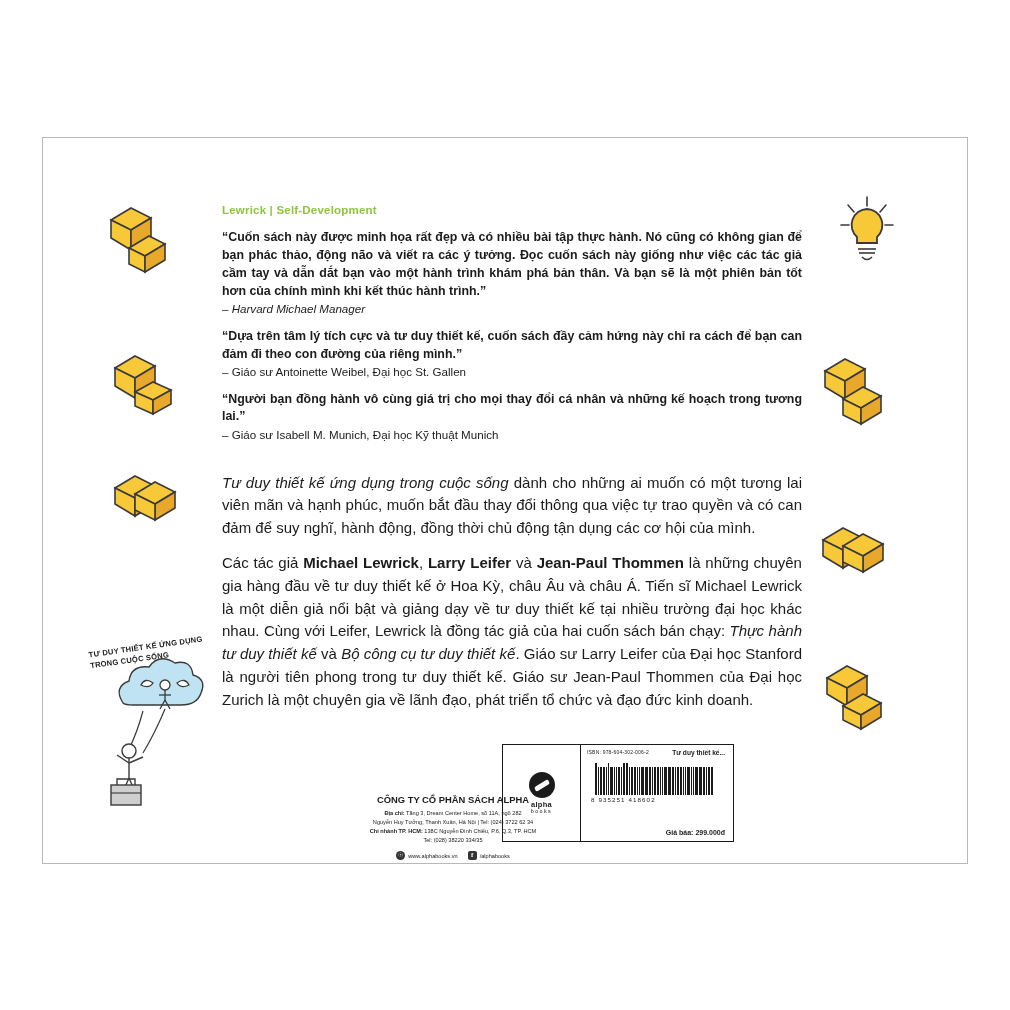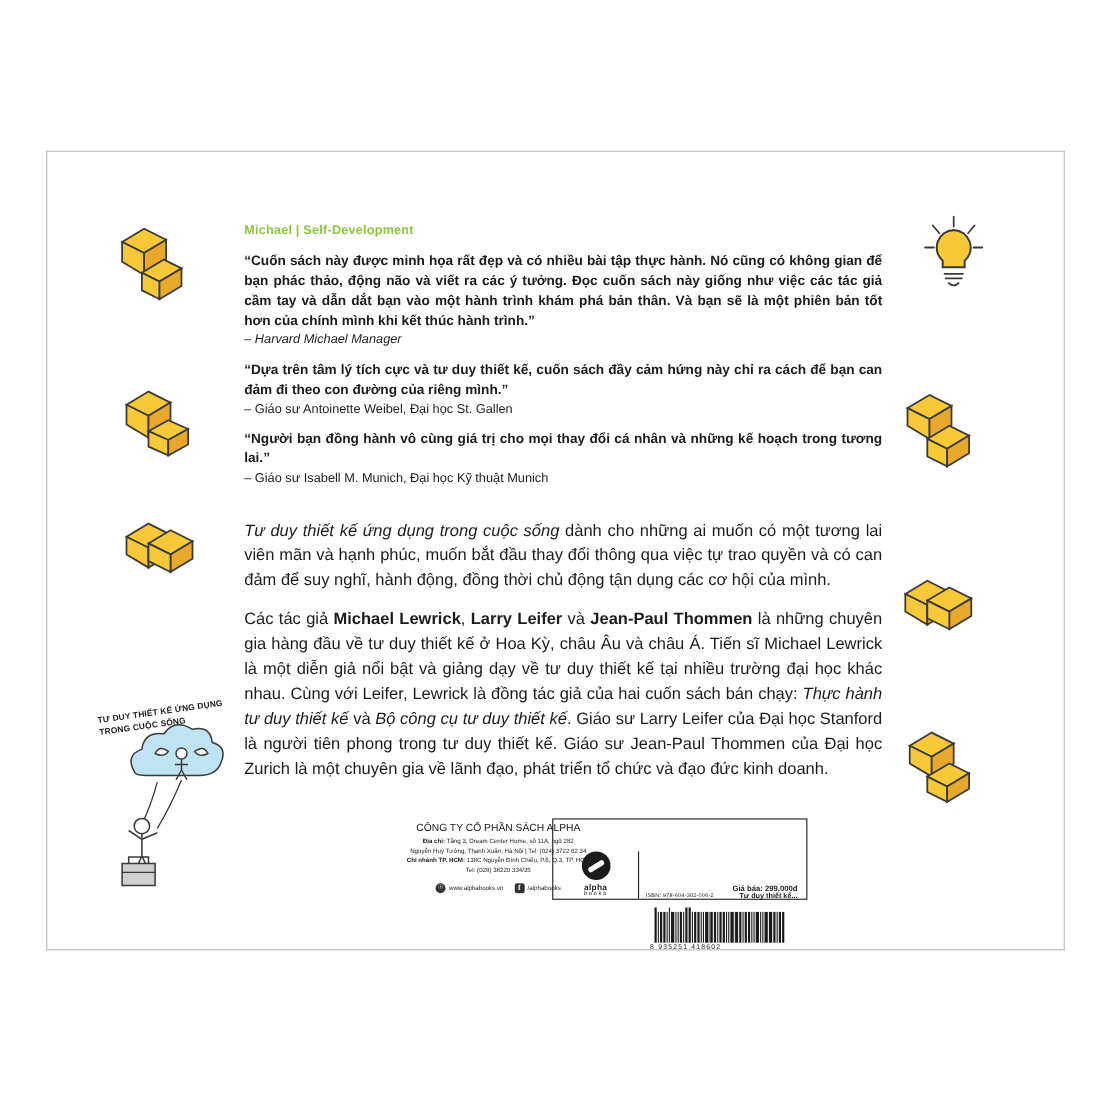--- a/index.html
+++ b/index.html
@@ -335,7 +335,7 @@
 
     <div id="content">
 
-      <div class="category">Michael  |  Self-Development</div>
+      <div class="category">Lewrick  |  Self-Development</div>
 
       <p class="quote">“Cuốn sách này được minh họa rất đẹp và có nhiều bài tập thực hành. Nó cũng có không gian để bạn phác thảo, động não và viết ra các ý tưởng. Đọc cuốn sách này giống như việc các tác giả cầm tay và dẫn dắt bạn vào một hành trình khám phá bản thân. Và bạn sẽ là một phiên bản tốt hơn của chính mình khi kết thúc hành trình.”</p>
       <p class="attrib">

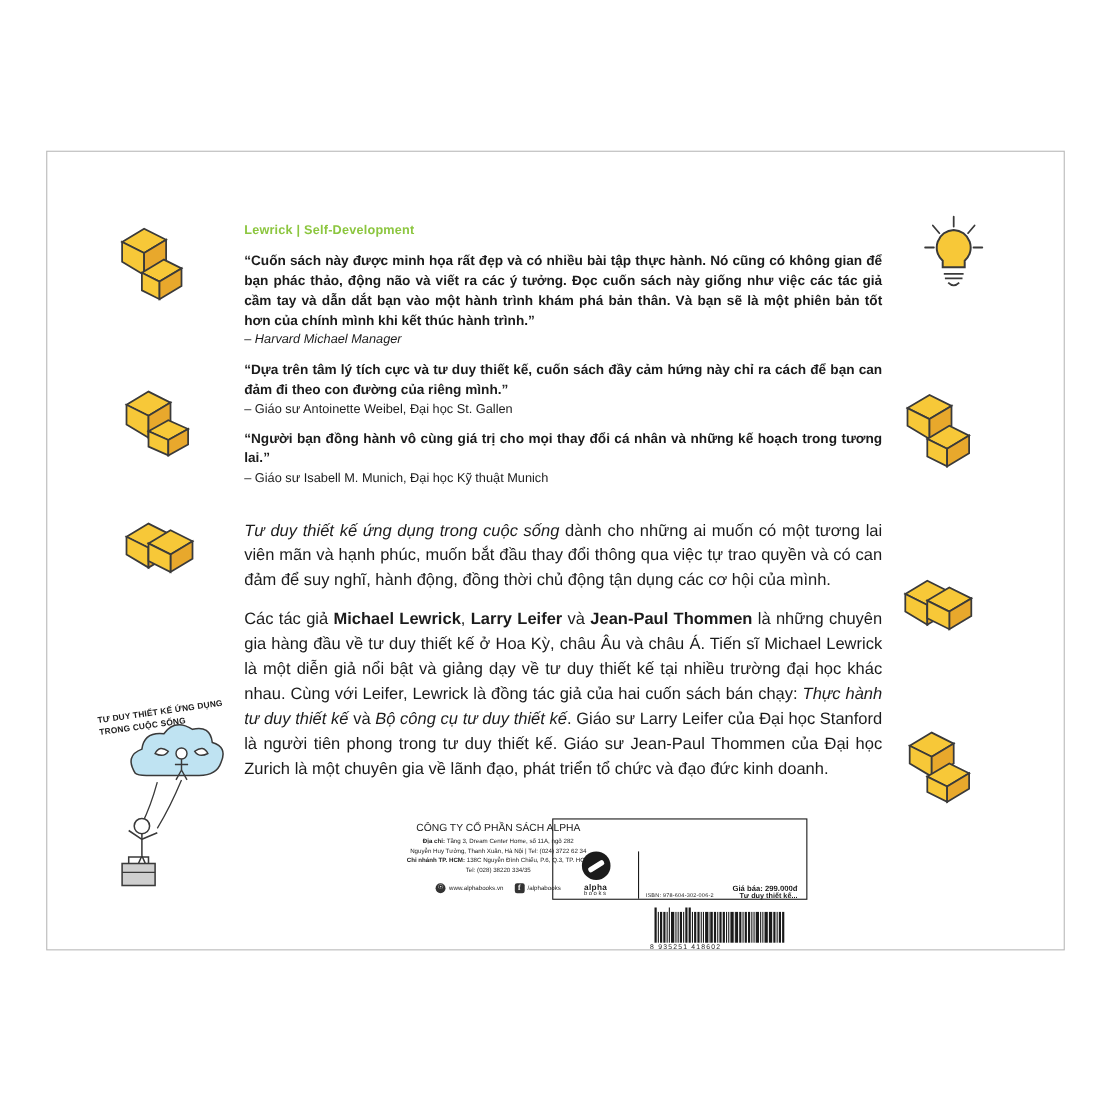--- a/index.html
+++ b/index.html
@@ -81,8 +81,9 @@
   }
   #publisher .pub-name {
     font-size: 9.4px;
-    font-weight: normal;
+    font-weight: bold;
     margin-bottom: 4px;
+    margin-top: 48px;
   }
   #publisher .pub-line {
     font-size: 5.6px;

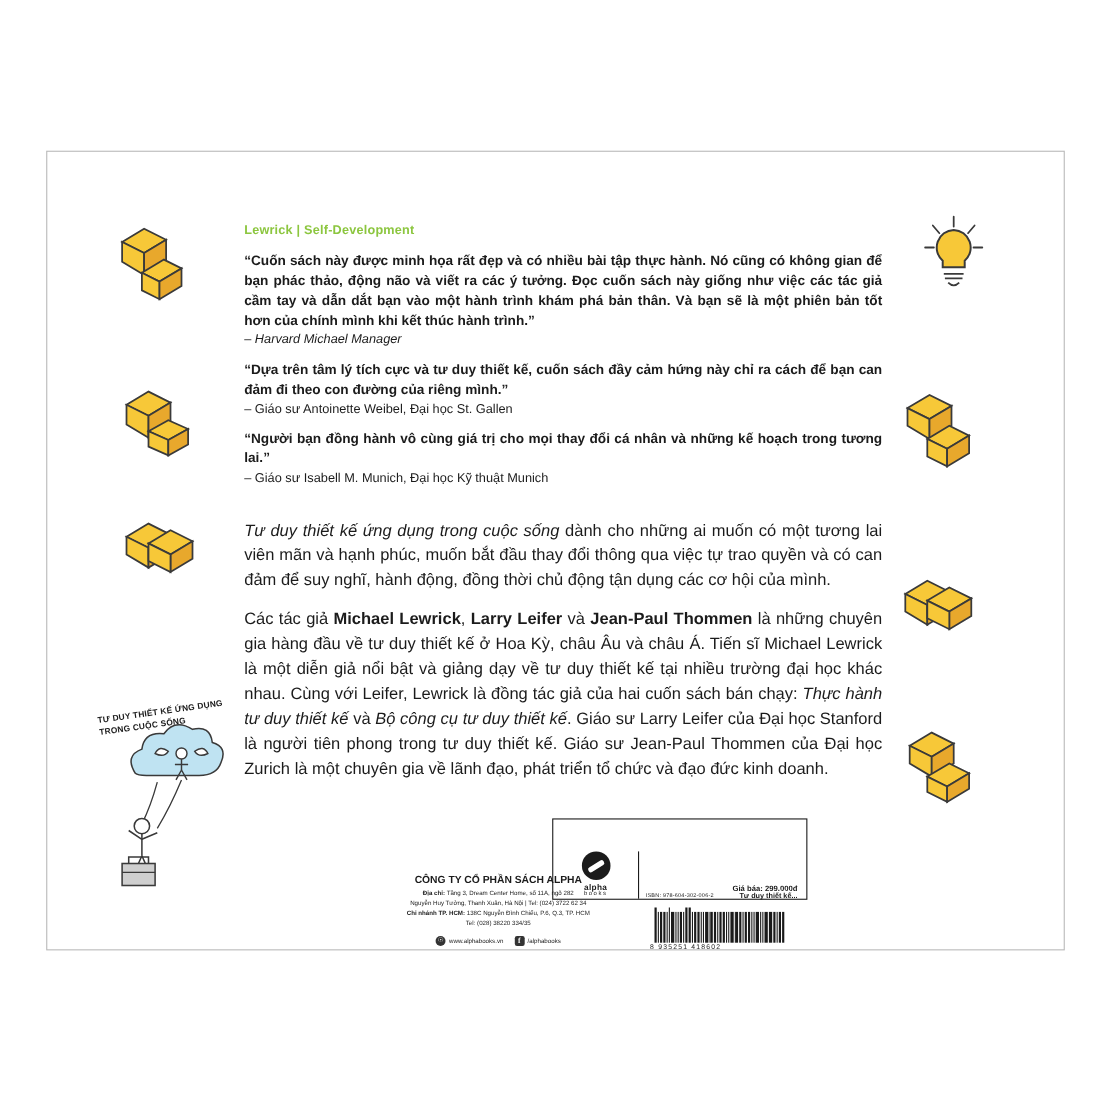--- a/index.html
+++ b/index.html
@@ -131,11 +131,10 @@
     left: 459px;
     top: 606px;
     width: 232px;
-    height: 74px;
+    height: 98px;
     border: 1px solid #1b1b1b;
     box-sizing: border-box;
     display: flex;
-    align-items: flex-end;
   }
   #bc-left {
     width: 78px;

